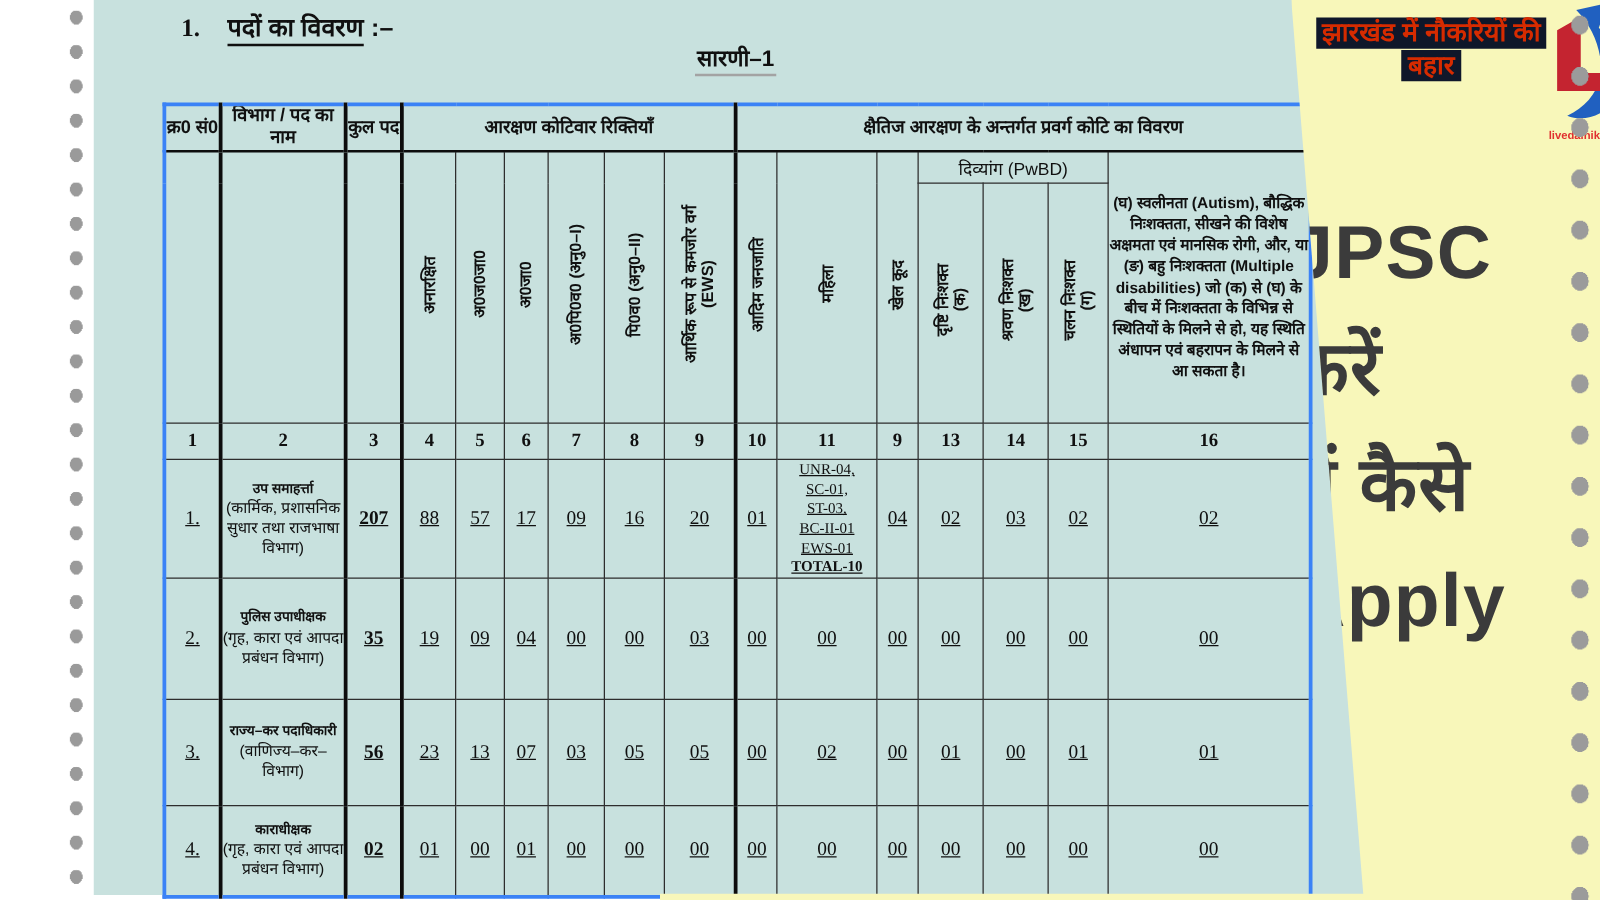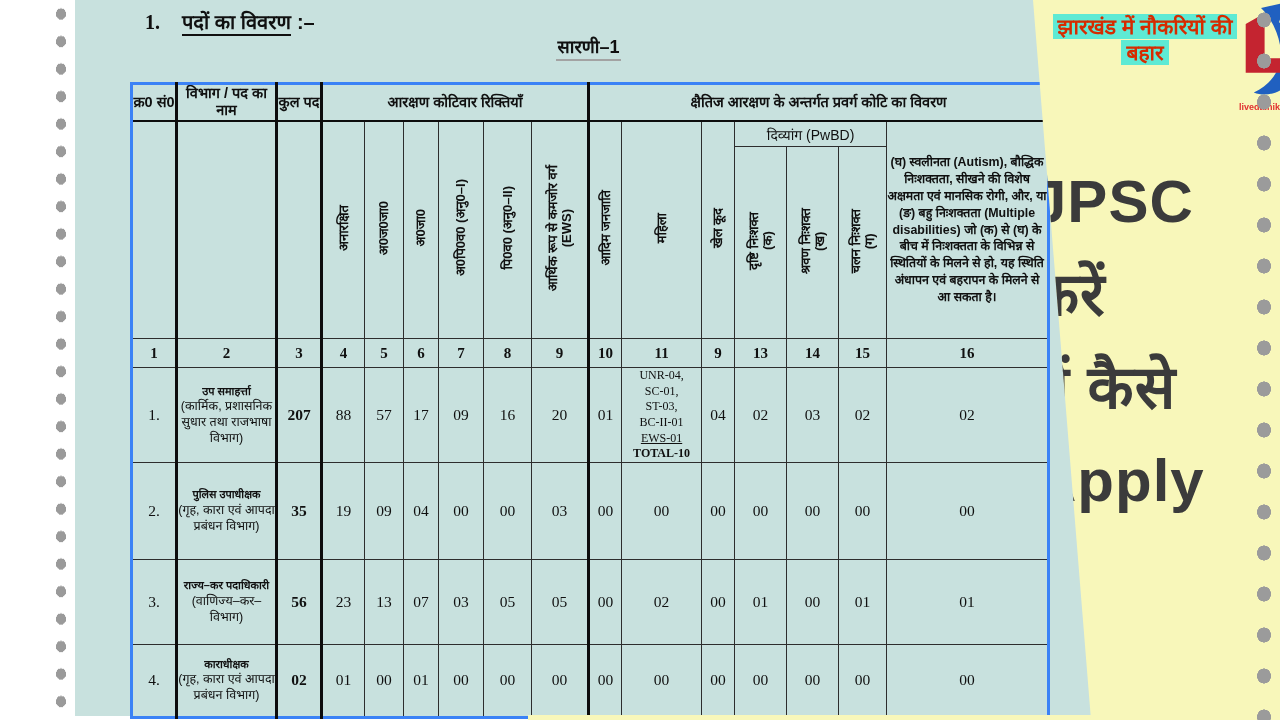--- a/index.html
+++ b/index.html
@@ -54,7 +54,7 @@
   .sidebar { position:absolute; left:985px; top:0; width:295px; height:720px; background:#f8f7ba; z-index:3;
     clip-path:polygon(0 0, 100% 0, 100% 100%, 58px 100%); }
   .banner { position:absolute; left:6px; top:14px; width:212px; text-align:center; line-height:1.22; }
-  .banner span { display:inline; background:#5eead4; color:#d62b00; font-weight:bold; font-size:21px; padding:1px 5px;
+  .banner span { display:inline; background:#0f172a; color:#d62b00; font-weight:bold; font-size:21px; padding:1px 5px;
     box-decoration-break:clone; -webkit-box-decoration-break:clone; }
   .logo { position:absolute; left:198px; top:2px; width:78px; text-align:center; }
   .logo-cap { color:#e03030; font-weight:bold; font-size:9px; margin-top:-4px; }

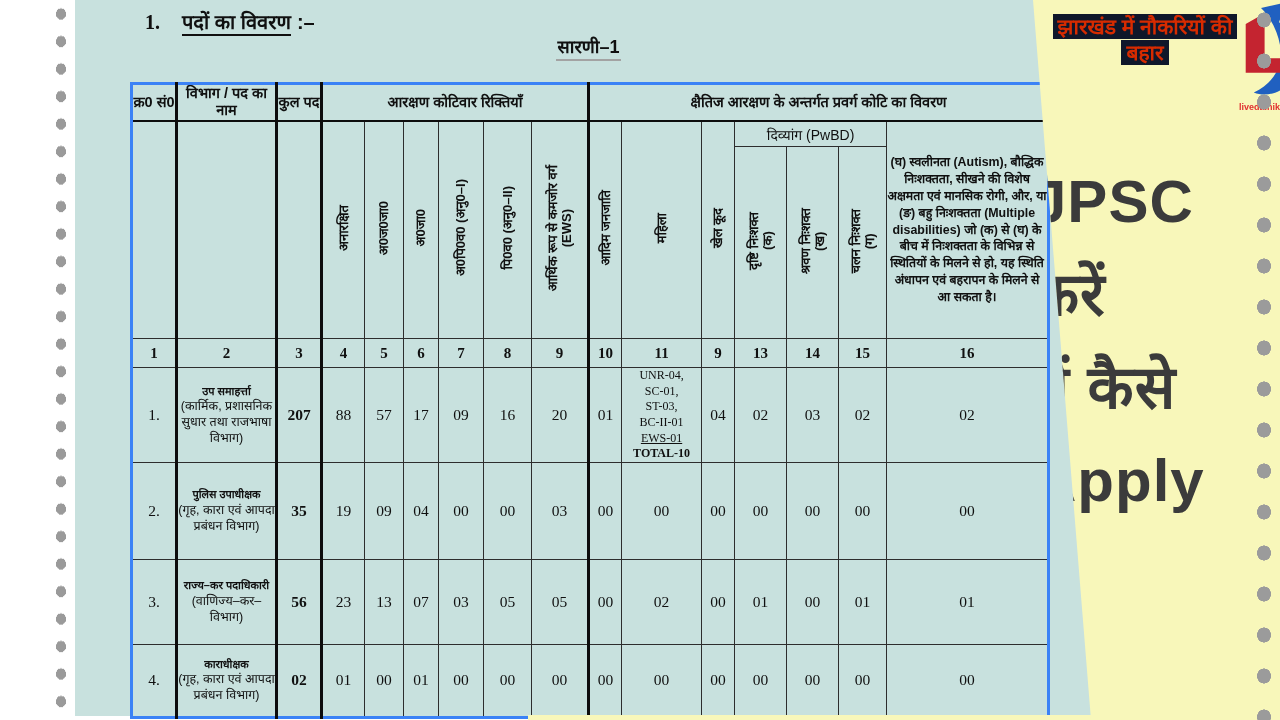--- a/index.html
+++ b/index.html
@@ -40,7 +40,7 @@
   .vcell .vert span { display:block; }
   .pwbd-title { font-size:14px; font-weight:normal; }
   td.note { text-align:justify; vertical-align:top; padding:4px 6px 2px 6px; font-size:12.4px; font-weight:bold; line-height:1.36; }
-  td.datacell { font-family:"Liberation Serif","DejaVu Serif",serif; font-size:15.5px; }
+  td.datacell { font-family:"Liberation Serif","DejaVu Serif",serif; font-size:15.5px;text-decoration:underline; }
   td.totalcell { font-weight:bold; }
   td.postcell { padding:2px 2px; line-height:1.3; }
   .pname { font-weight:bold; font-size:11px; }

